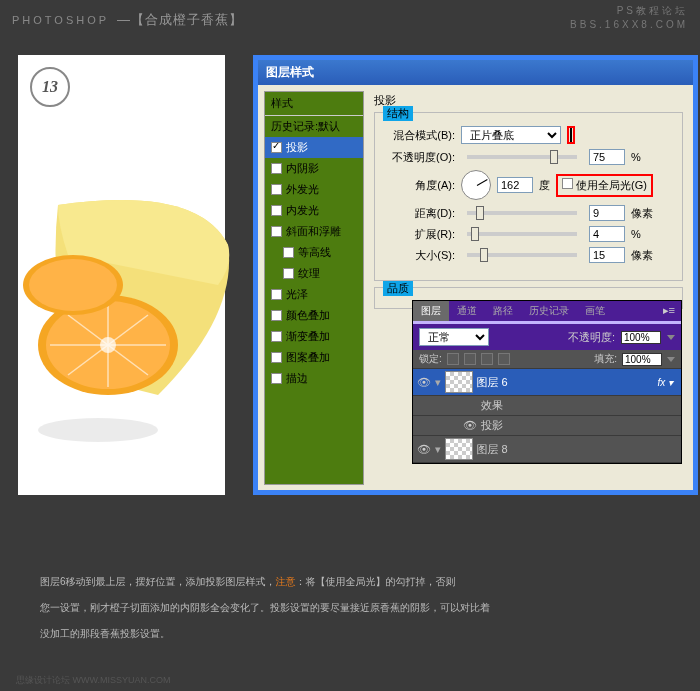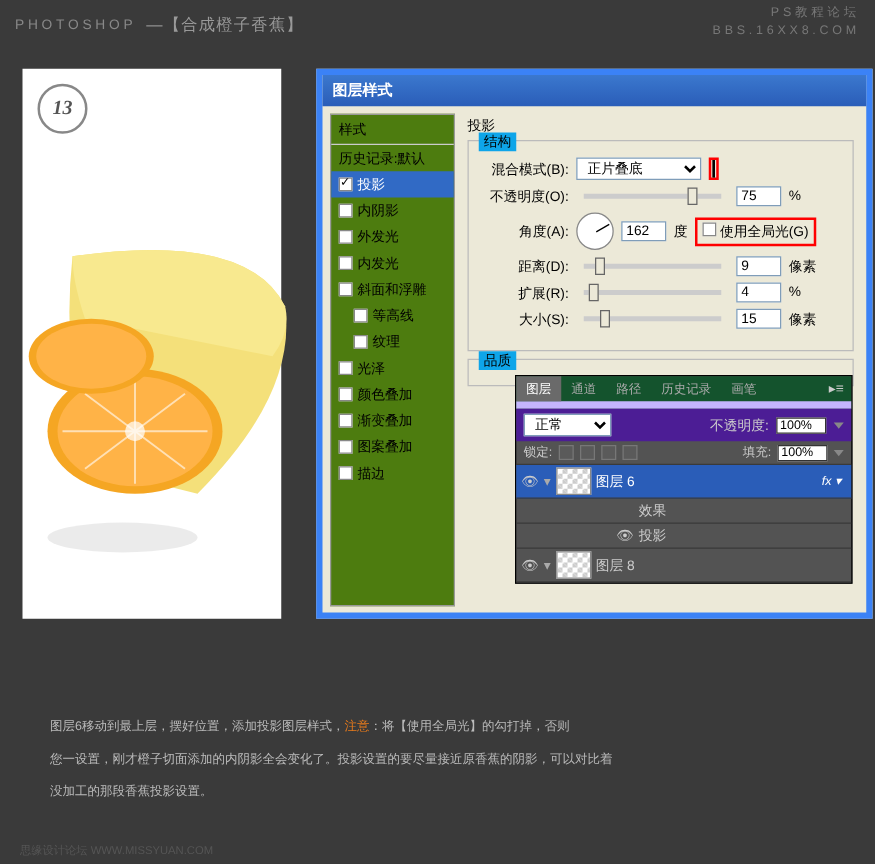--- a/index.html
+++ b/index.html
@@ -37,7 +37,7 @@
 .angle-dial{width:30px;height:30px;border:1px solid #888;border-radius:50%;background:#fff;position:relative}
 .angle-dial::after{content:"";position:absolute;width:12px;height:1px;background:#000;left:15px;top:14px;transform-origin:left;transform:rotate(-30deg)}
 .layers-panel{position:absolute;right:0;top:260px;width:270px;background:#535353;border:1px solid #000;font-size:11px;color:#ccc}
-.layers-tabs{display:flex;background:#14532d;border-bottom:6px solid #c4b5fd}
+.layers-tabs{display:flex;background:#4c1d95;border-bottom:3px solid #c4b5fd}
 .layers-tab{padding:3px 8px;font-size:10px;color:#aaa;cursor:pointer}
 .layers-tab.active{background:#6a6a6a;color:#fff}
 .layers-tab-menu{margin-left:auto;padding:3px 6px}

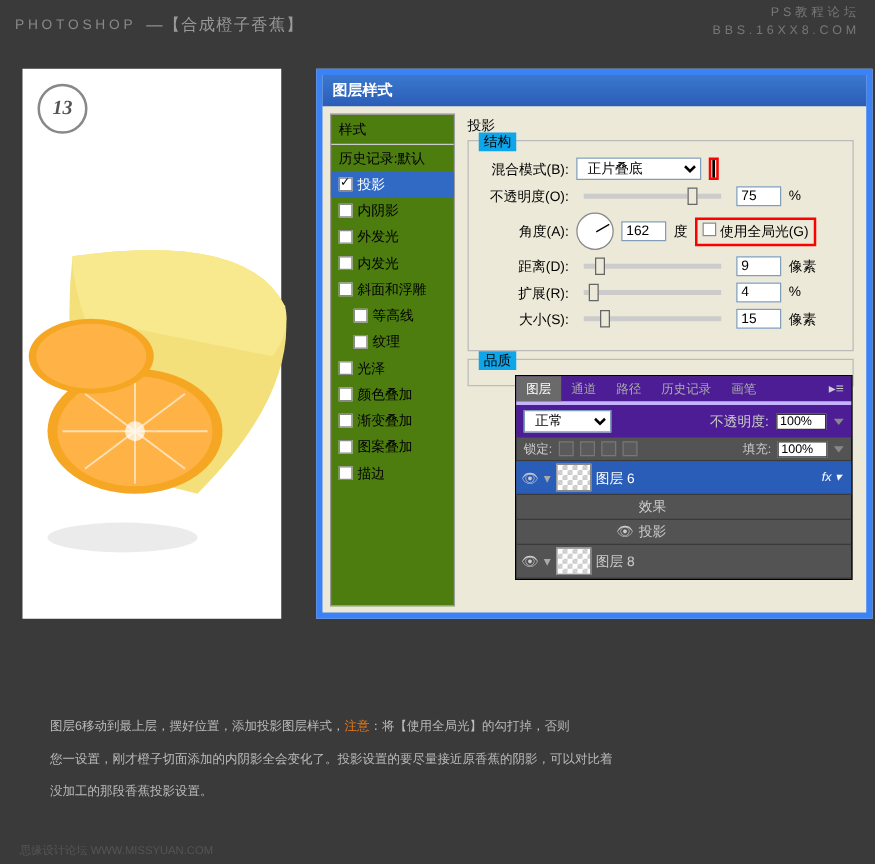--- a/index.html
+++ b/index.html
@@ -52,7 +52,7 @@
 .layer-thumb{width:28px;height:22px;background:#fff;border:1px solid #888;background-image:linear-gradient(45deg,#ccc 25%,transparent 25%,transparent 75%,#ccc 75%),linear-gradient(45deg,#ccc 25%,transparent 25%,transparent 75%,#ccc 75%);background-size:8px 8px;background-position:0 0,4px 4px}
 .layer-name{font-size:11px}
 .fx{margin-left:auto;font-style:italic;font-size:10px;padding-right:4px}
-.sub-row{padding-left:80px}
+.sub-row{padding-left:50px}
 .footer{margin:19px 40px 0;color:#bbb;font-size:10px;line-height:26px}
 .footer .hl{color:#e87b1c}
 .watermark{position:absolute;bottom:4px;left:16px;width:100%;text-align:left;color:#555;font-size:9px}

